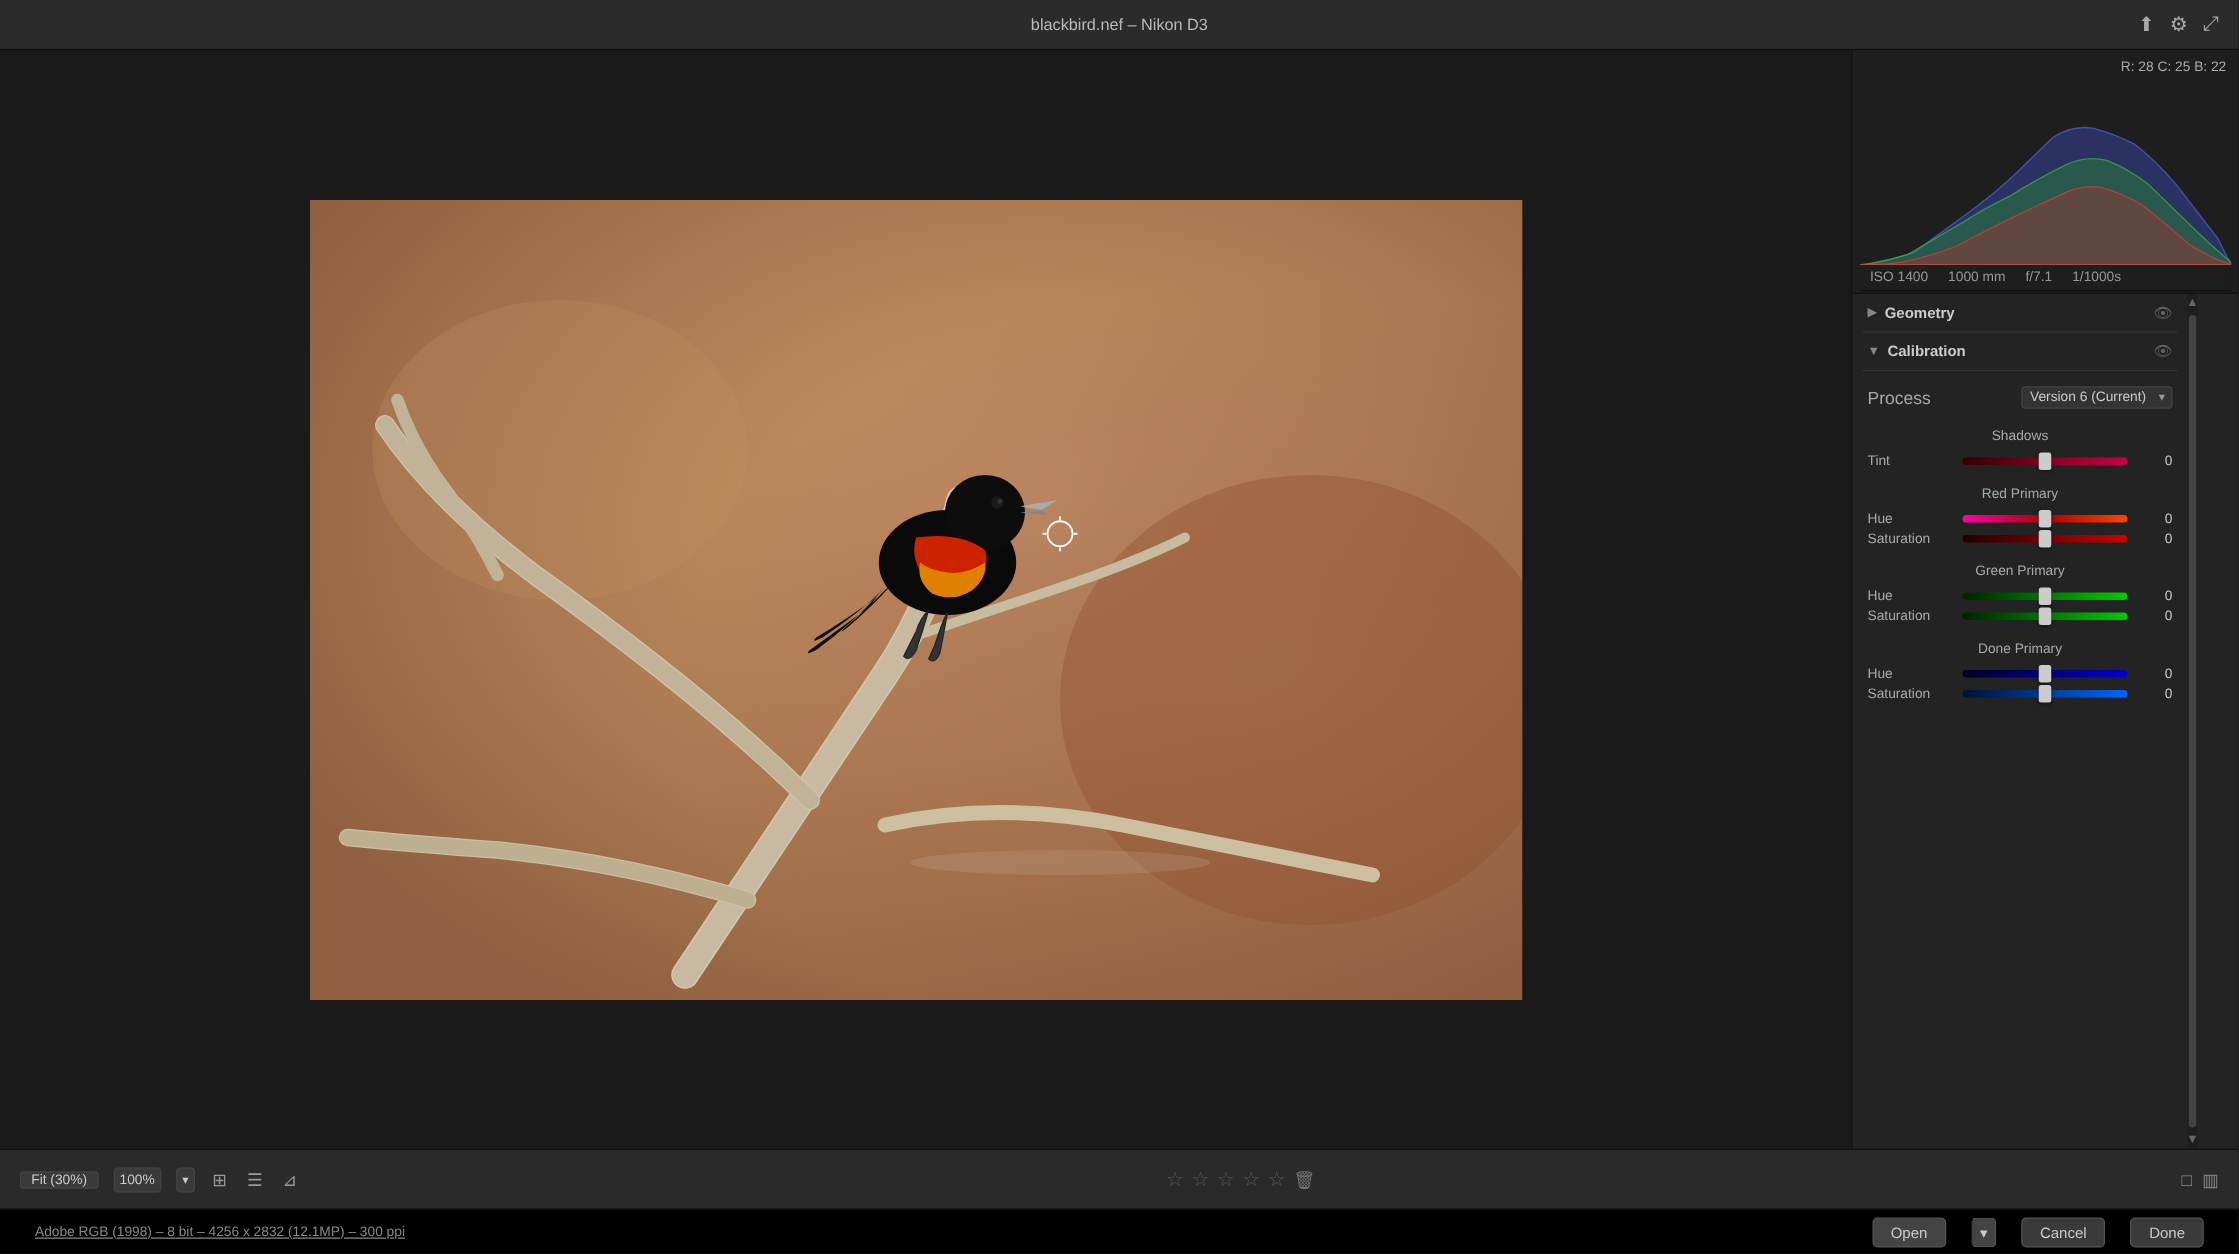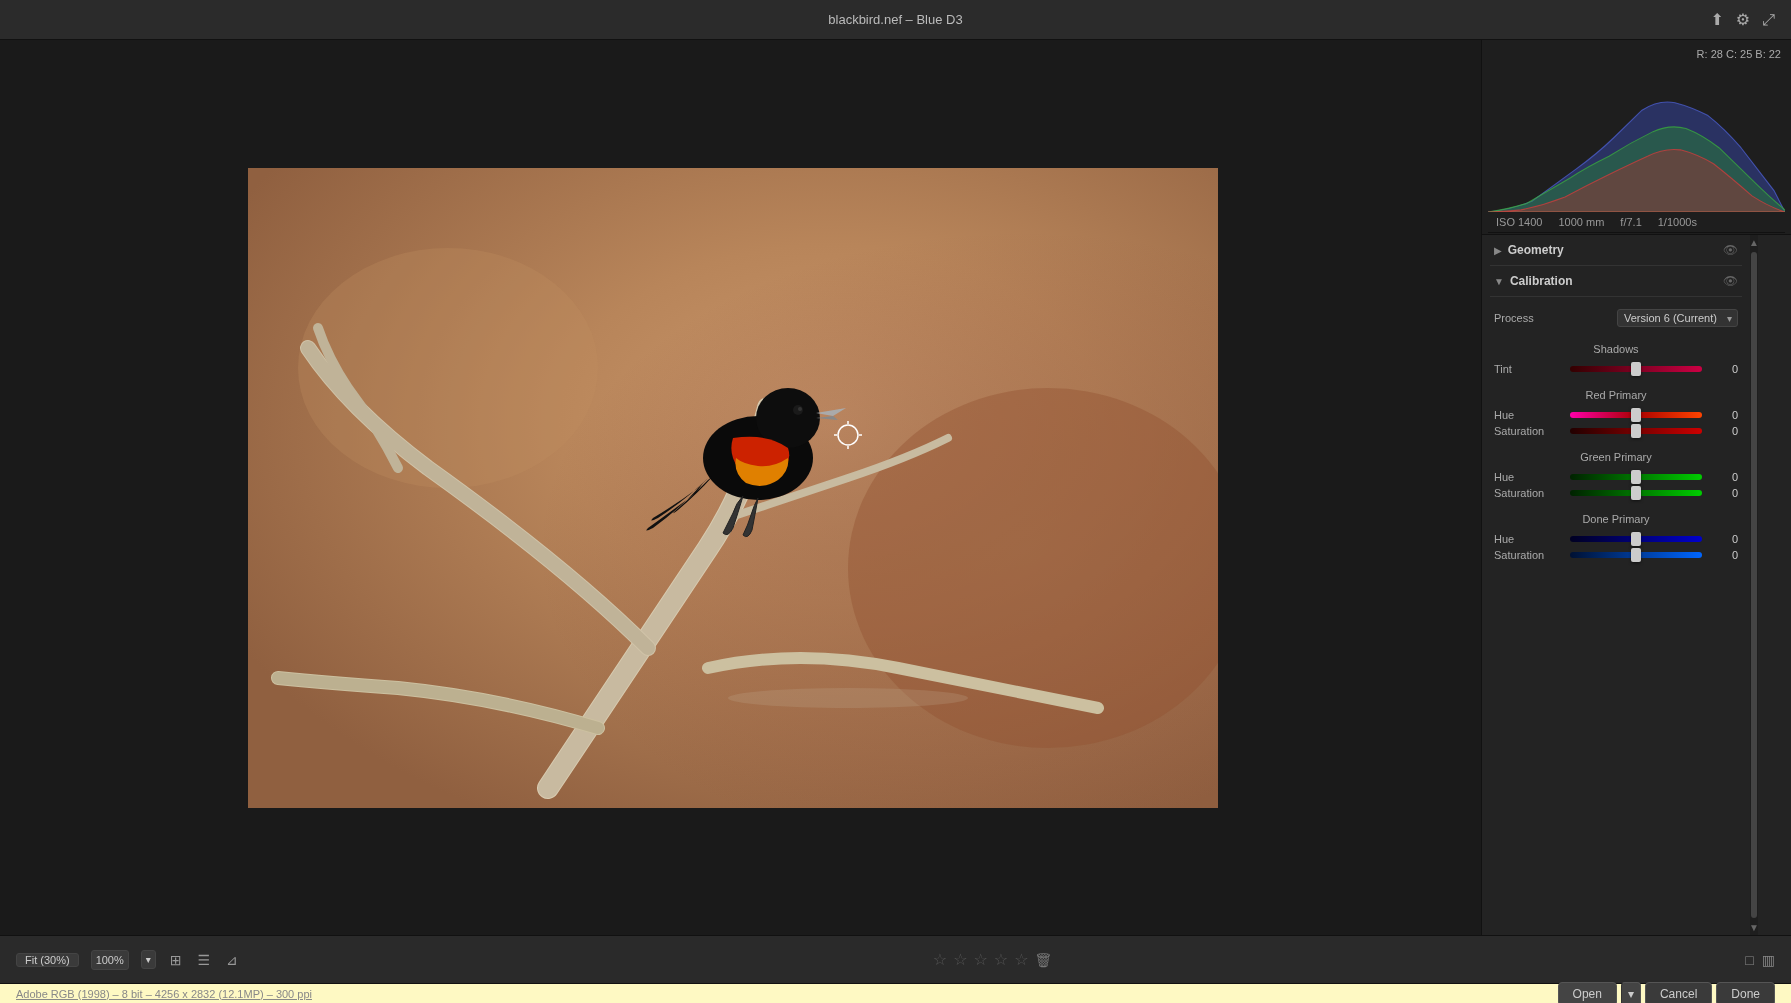--- a/index.html
+++ b/index.html
@@ -451,7 +451,7 @@
 <body>
 
 <div class="title-bar">
-  <span class="title-bar-title">blackbird.nef  –  Blue D3</span>
+  <span class="title-bar-title">blackbird.nef  –  Nikon D3</span>
   <div class="title-bar-actions">
     <span class="title-bar-action">⬆</span>
     <span class="title-bar-action">⚙</span>

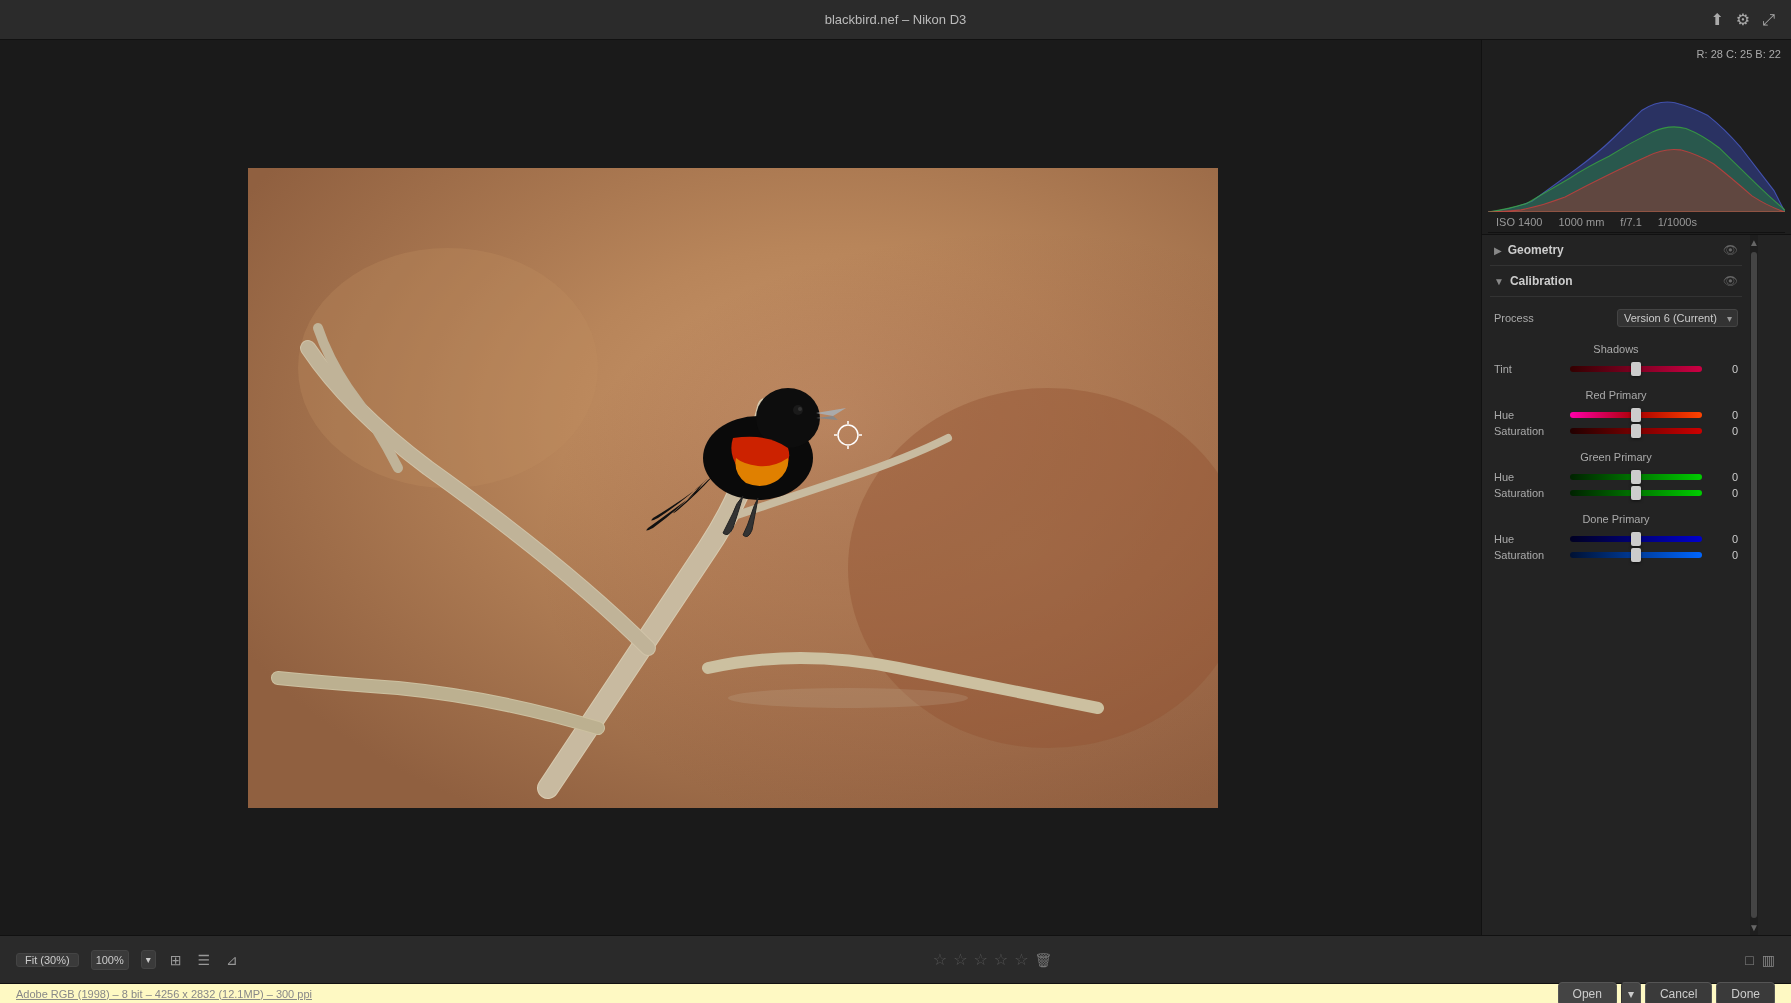--- a/index.html
+++ b/index.html
@@ -185,7 +185,7 @@
     }
     .process-label {
       color: #aaa;
-      font-size: 11px;
+      font-size: 14px;
     }
     .process-select {
       background: #333;

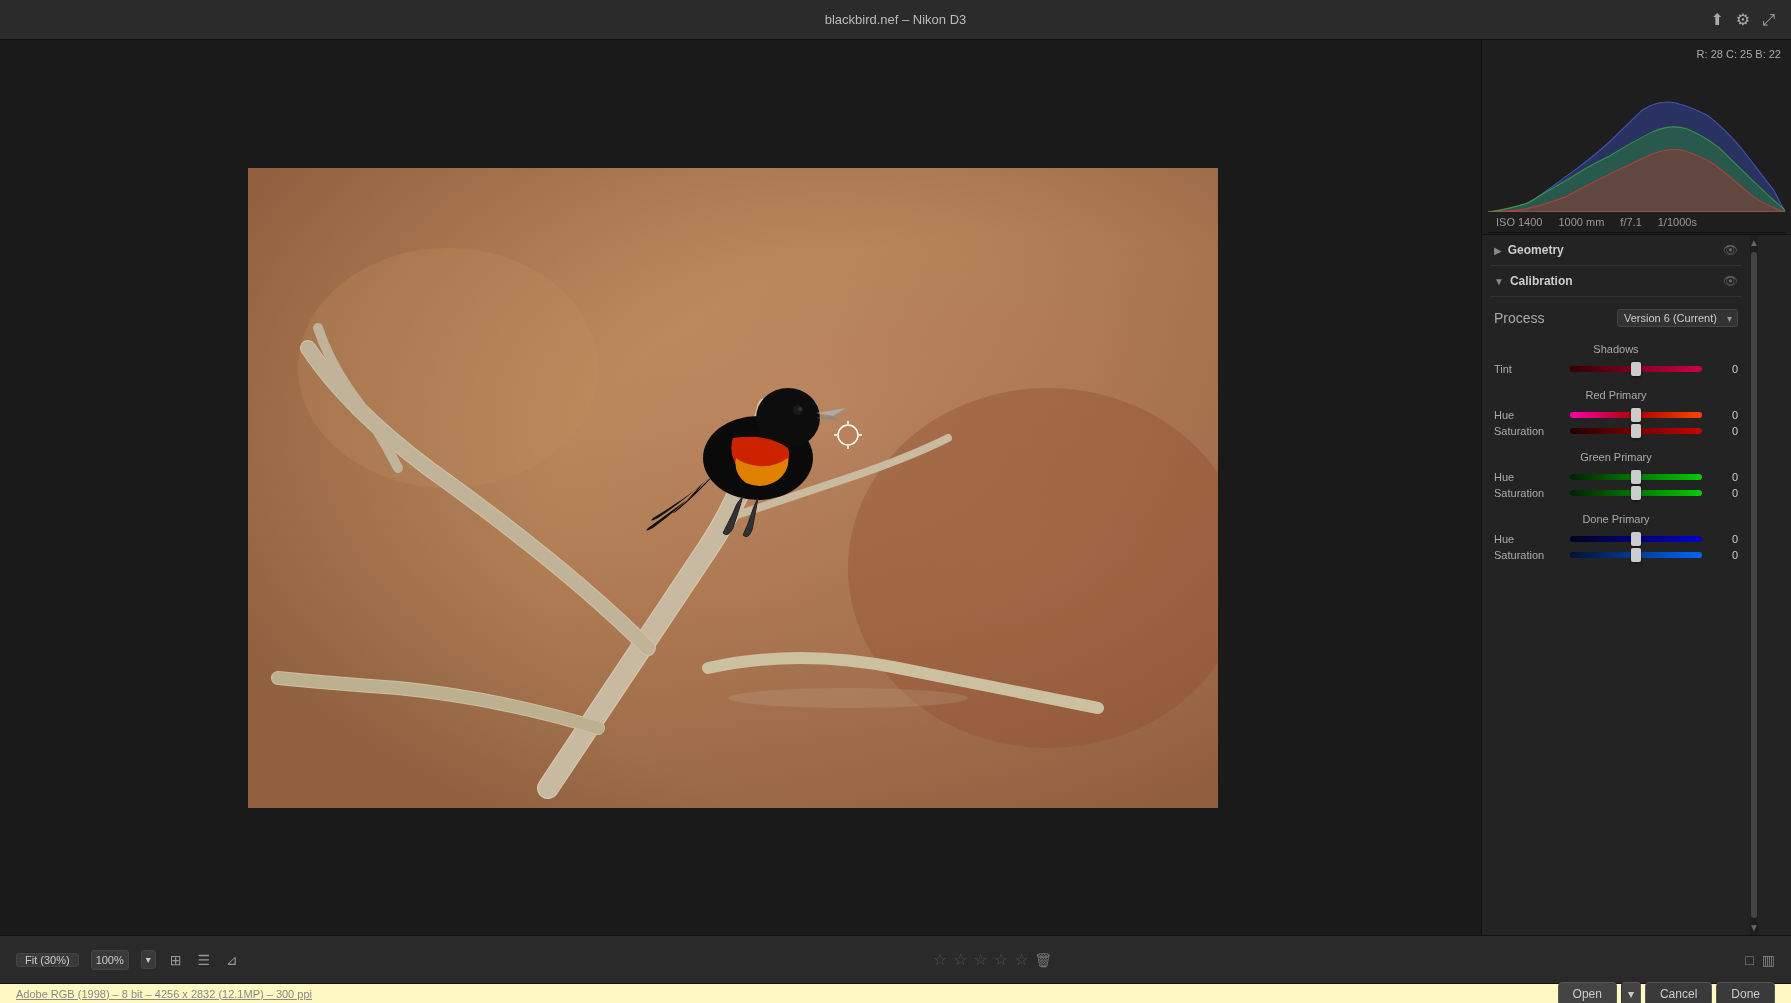--- a/index.html
+++ b/index.html
@@ -356,13 +356,13 @@
 
     
     .status-bar {
-      height: 20px;
-      background: #fef9c3;
+      height: 36px;
+      background: #000000;
       border-top: 1px solid #111;
       display: flex;
       align-items: center;
       justify-content: space-between;
-      padding: 0 16px;
+      padding: 0 28px;
     }
     .status-text {
       color: #888;

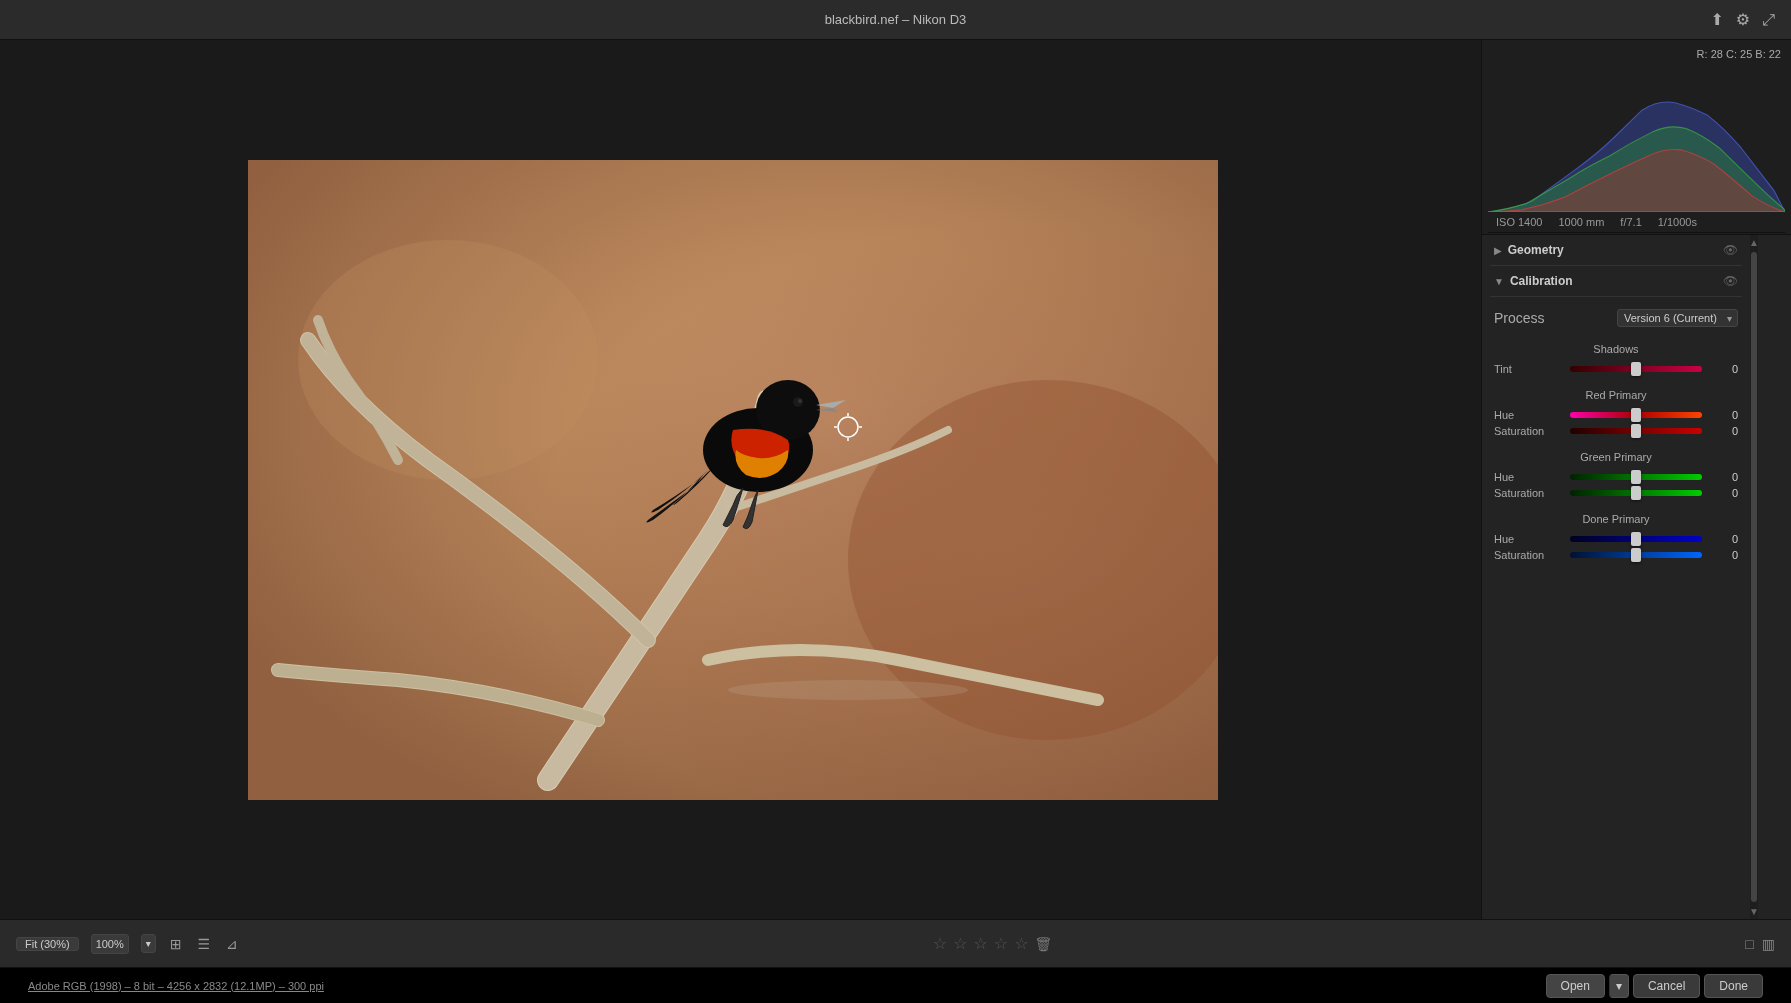--- a/index.html
+++ b/index.html
@@ -371,7 +371,7 @@
     }
     .action-buttons {
       display: flex;
-      gap: 4px;
+      gap: 20px;
       align-items: center;
       justify-content: flex-end;
     }

